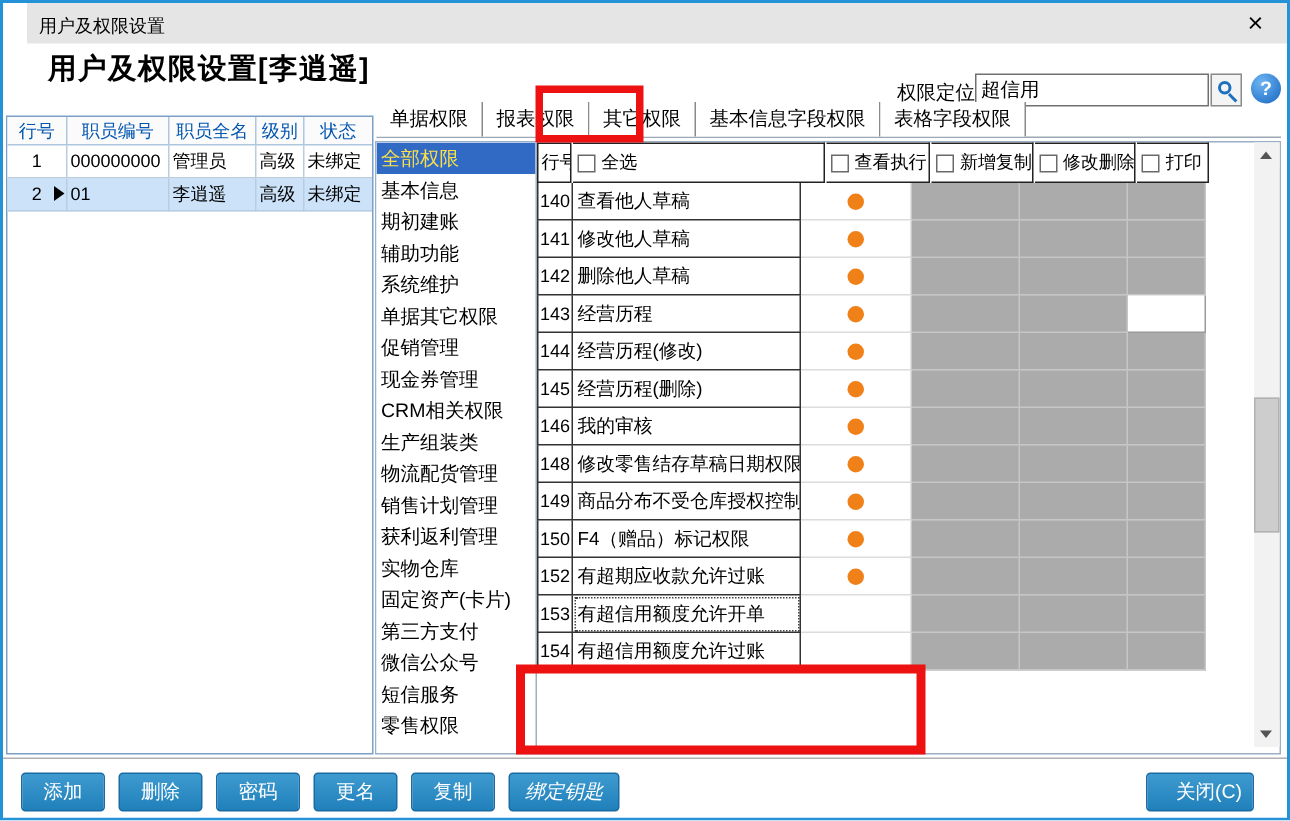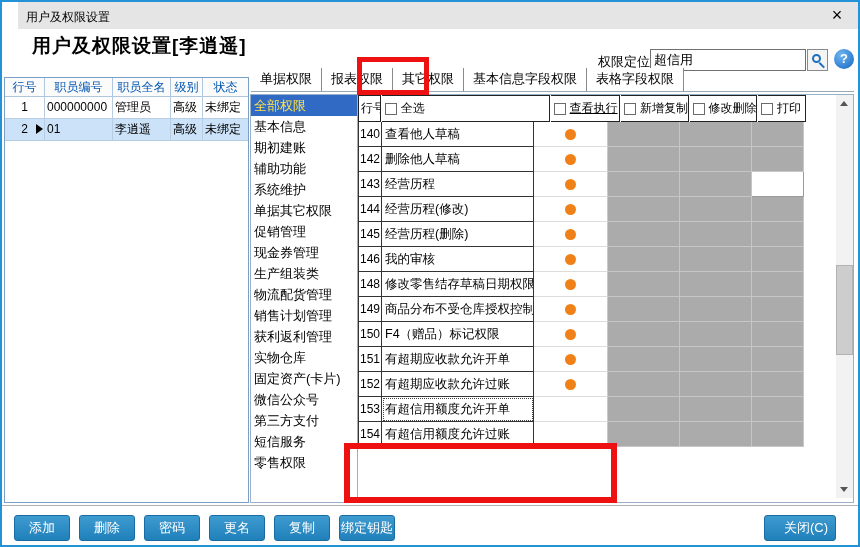--- a/index.html
+++ b/index.html
@@ -80,7 +80,7 @@
     background:#fff; margin:0 4px 0 3px; flex:none; cursor:pointer; }
   .grid-header .g-hcell:nth-child(1){ width:24px; }
   .grid-header .g-hcell:nth-child(2){ width:179px; }
-  .grid-header .g-hcell:nth-child(3){ width:74px;text-decoration:underline; }
+  .grid-header .g-hcell:nth-child(3){ width:74px; }
   .grid-header .g-hcell:nth-child(4){ width:72px; }
   .grid-header .g-hcell:nth-child(5){ width:72px; }
   .grid-header .g-hcell:nth-child(6){ width:51px; }

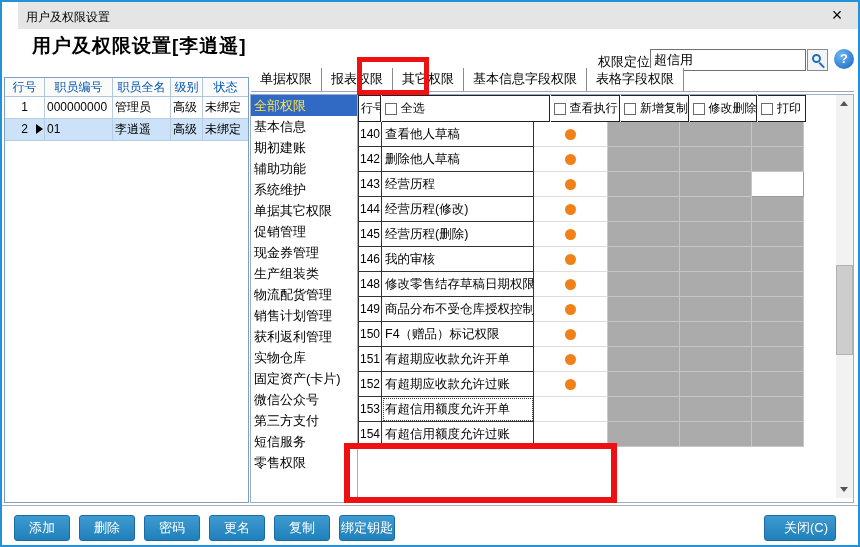--- a/index.html
+++ b/index.html
@@ -241,6 +241,16 @@
           <div class="g-cell g-gray"></div>
         </div>
         <div class="g-row">
+          <div class="g-cell g-no">141</div>
+          <div class="g-cell g-name">修改他人草稿</div>
+          <div class="g-cell g-dot">
+            <span class="dot show"></span>
+          </div>
+          <div class="g-cell g-gray"></div>
+          <div class="g-cell g-gray"></div>
+          <div class="g-cell g-gray"></div>
+        </div>
+        <div class="g-row">
           <div class="g-cell g-no">142</div>
           <div class="g-cell g-name">删除他人草稿</div>
           <div class="g-cell g-dot">

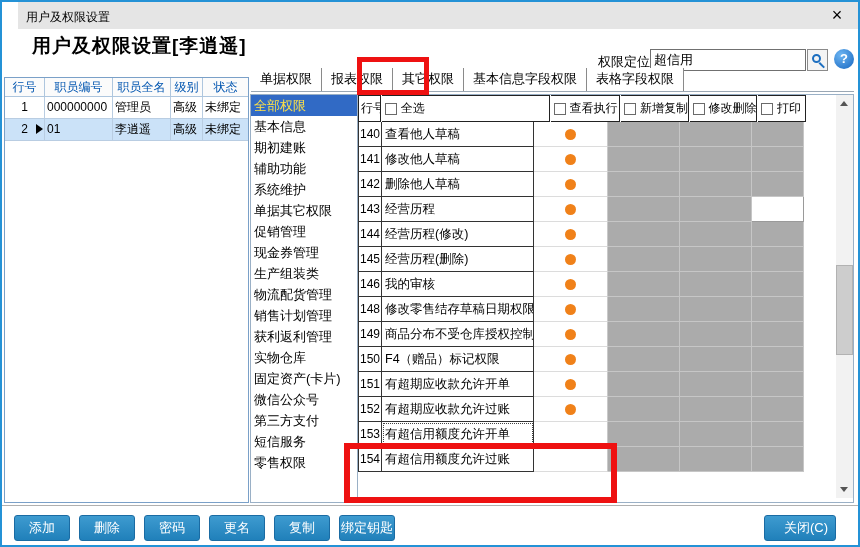--- a/index.html
+++ b/index.html
@@ -194,6 +194,7 @@
         <div class="cat-item">单据其它权限</div>
         <div class="cat-item">促销管理</div>
         <div class="cat-item">现金券管理</div>
+        <div class="cat-item">CRM相关权限</div>
         <div class="cat-item">生产组装类</div>
         <div class="cat-item">物流配货管理</div>
         <div class="cat-item">销售计划管理</div>

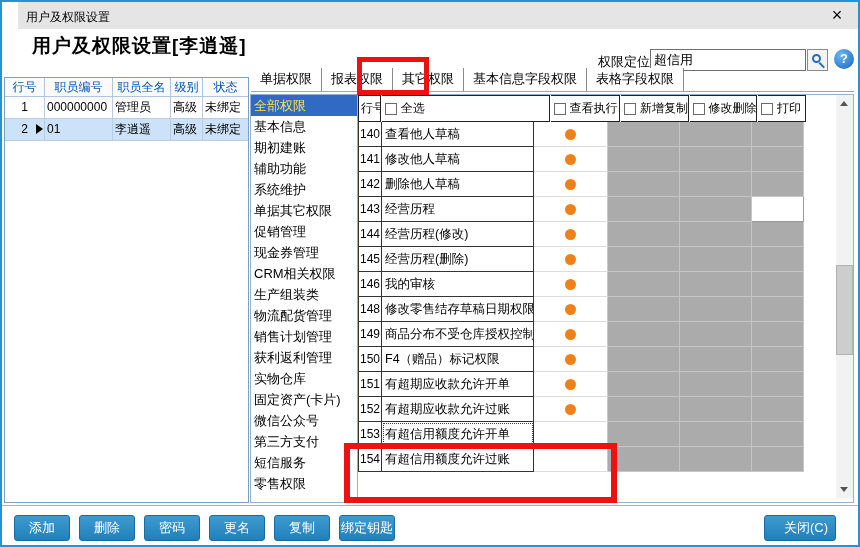--- a/index.html
+++ b/index.html
@@ -332,16 +332,6 @@
           <div class="g-cell g-gray"></div>
         </div>
         <div class="g-row">
-          <div class="g-cell g-no">151</div>
-          <div class="g-cell g-name">有超期应收款允许开单</div>
-          <div class="g-cell g-dot">
-            <span class="dot show"></span>
-          </div>
-          <div class="g-cell g-gray"></div>
-          <div class="g-cell g-gray"></div>
-          <div class="g-cell g-gray"></div>
-        </div>
-        <div class="g-row">
           <div class="g-cell g-no">152</div>
           <div class="g-cell g-name">有超期应收款允许过账</div>
           <div class="g-cell g-dot">

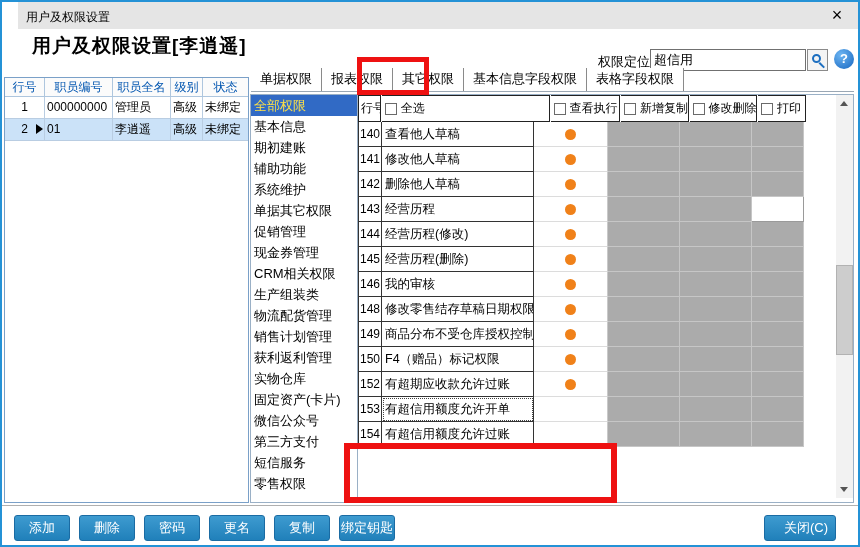--- a/index.html
+++ b/index.html
@@ -201,8 +201,8 @@
         <div class="cat-item">获利返利管理</div>
         <div class="cat-item">实物仓库</div>
         <div class="cat-item">固定资产(卡片)</div>
+        <div class="cat-item">第三方支付</div>
         <div class="cat-item">微信公众号</div>
-        <div class="cat-item">第三方支付</div>
         <div class="cat-item">短信服务</div>
         <div class="cat-item">零售权限</div>
     </div>

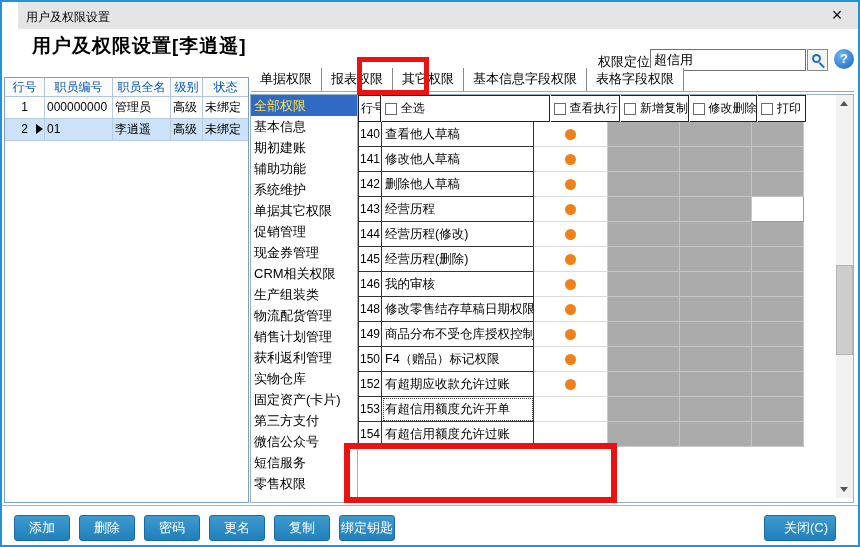--- a/index.html
+++ b/index.html
@@ -123,7 +123,7 @@
     background:linear-gradient(#3e9bd0,#2080ba); font-size:13px; text-align:center;
     line-height:24px; cursor:pointer; width:56px;
     font-family:"Liberation Sans","DejaVu Sans",sans-serif; }
-  .btn:nth-child(6){ width:56px; }
+  .btn:nth-child(6){ width:74px;font-style:italic; }
   .btn.close-btn { position:absolute; right:22px; top:9px; width:72px;padding-left:12px; }
 </style>
 </head>

